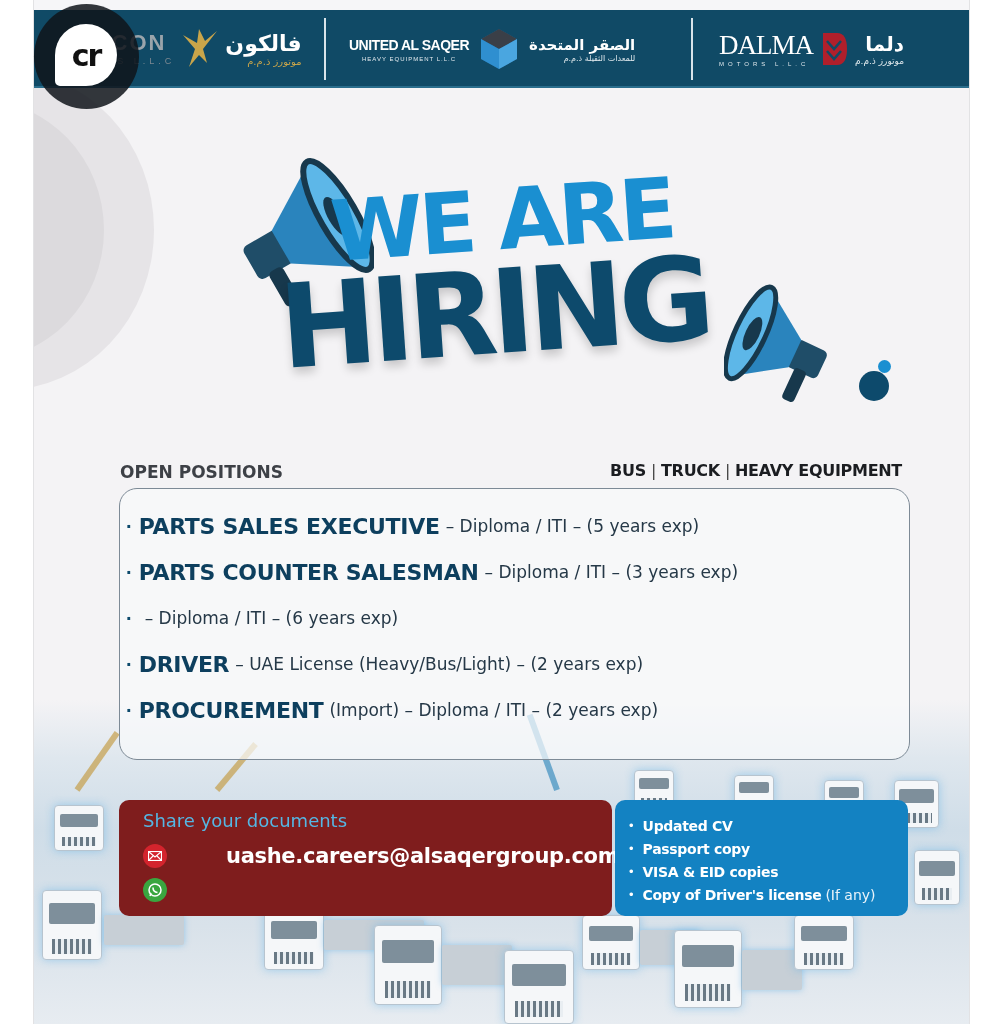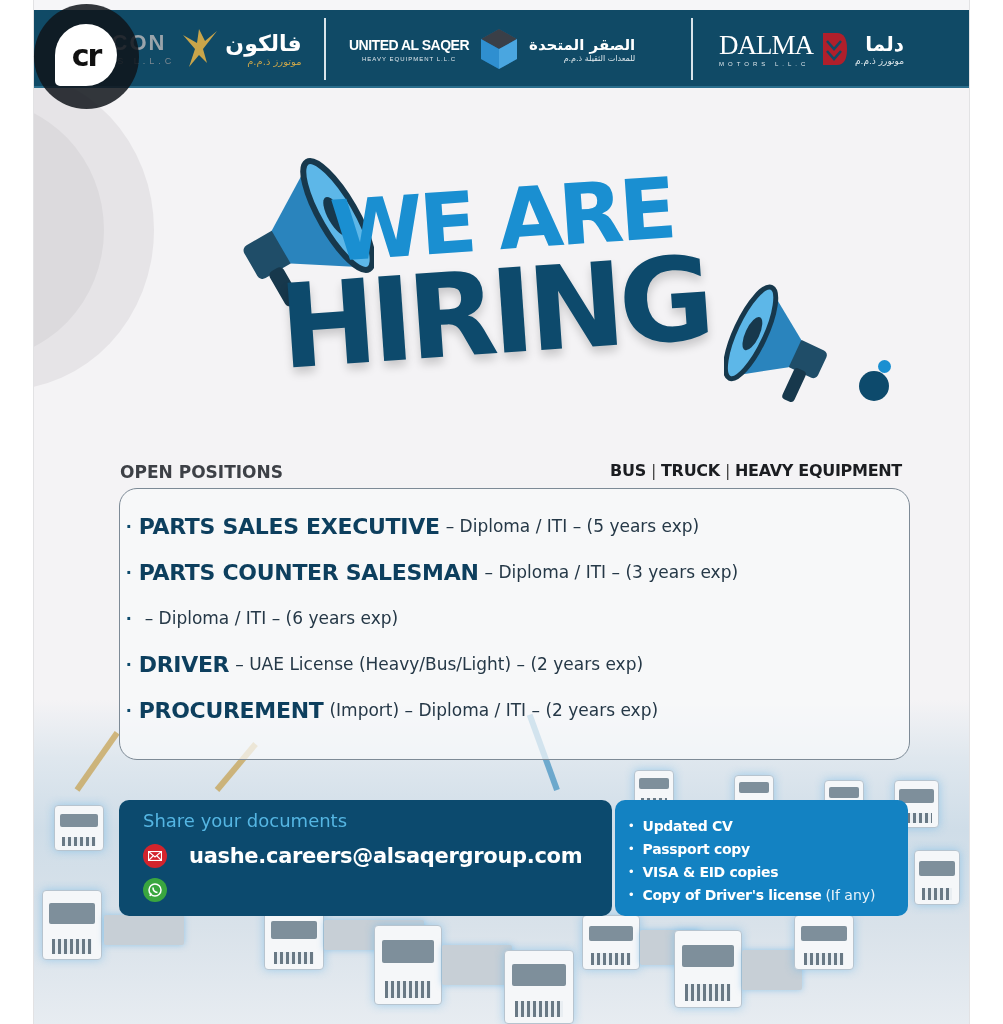--- a/index.html
+++ b/index.html
@@ -117,7 +117,7 @@
   
   .contact-panel {
     position: absolute; left: 86px; top: 800px; width: 493px; height: 116px;
-    background: #0c4a6e; border-radius: 10px; padding: 10px 0 0 24px;
+    background: #7f1d1d; border-radius: 10px; padding: 10px 0 0 24px;
   }
   .contact-heading { font-family: "DejaVu Sans", sans-serif; font-size: 18px; color: #55b6e3; margin-bottom: 8px; }
   .contact-row { display: flex; align-items: center; height: 34px; }

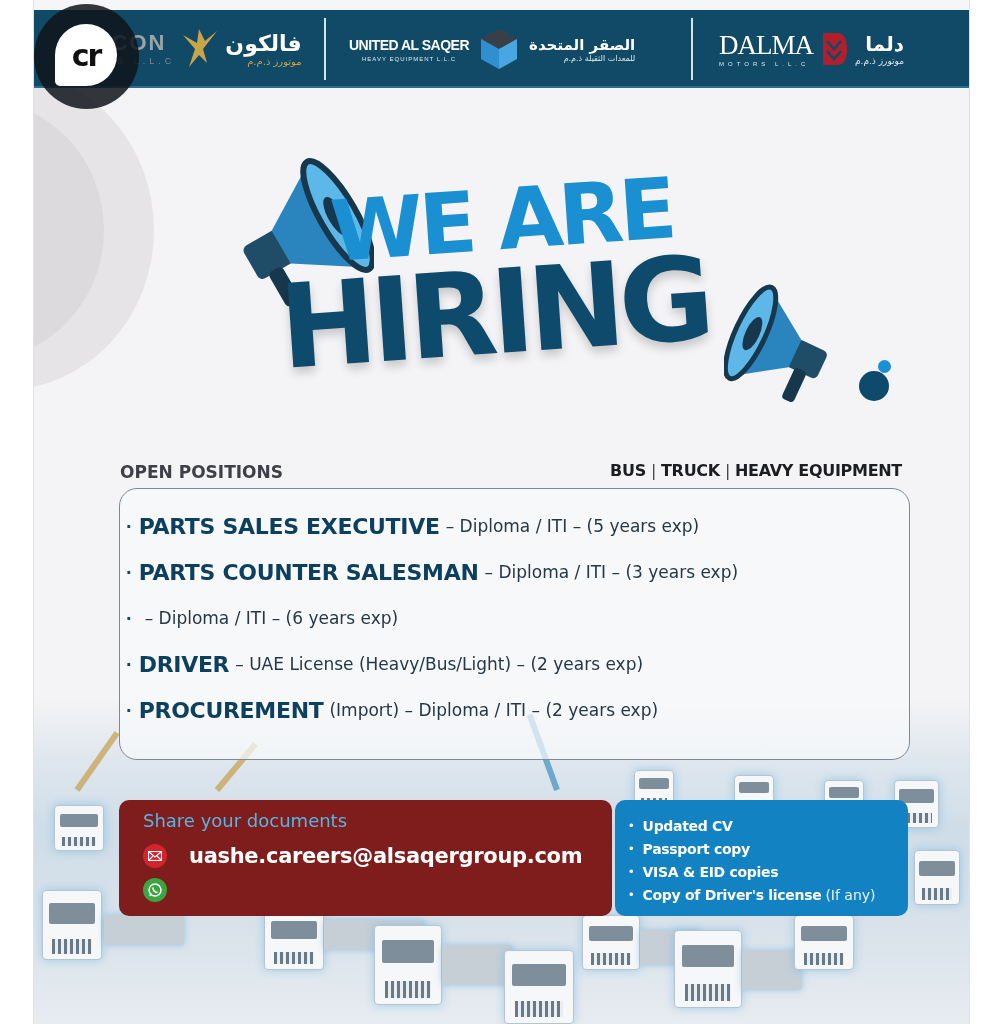--- a/index.html
+++ b/index.html
@@ -120,7 +120,7 @@
     background: #7f1d1d; border-radius: 10px; padding: 10px 0 0 24px;
   }
   .contact-heading { font-family: "DejaVu Sans", sans-serif; font-size: 18px; color: #55b6e3; margin-bottom: 8px; }
-  .contact-row { display: flex; align-items: center; height: 34px; }
+  .contact-row { display: flex; align-items: center; height: 34px; gap: 37px; }
   .contact-icon {
     width: 24px; height: 24px; border-radius: 50%; display: flex; align-items: center; justify-content: center;
     margin-right: 22px; flex-shrink: 0;

